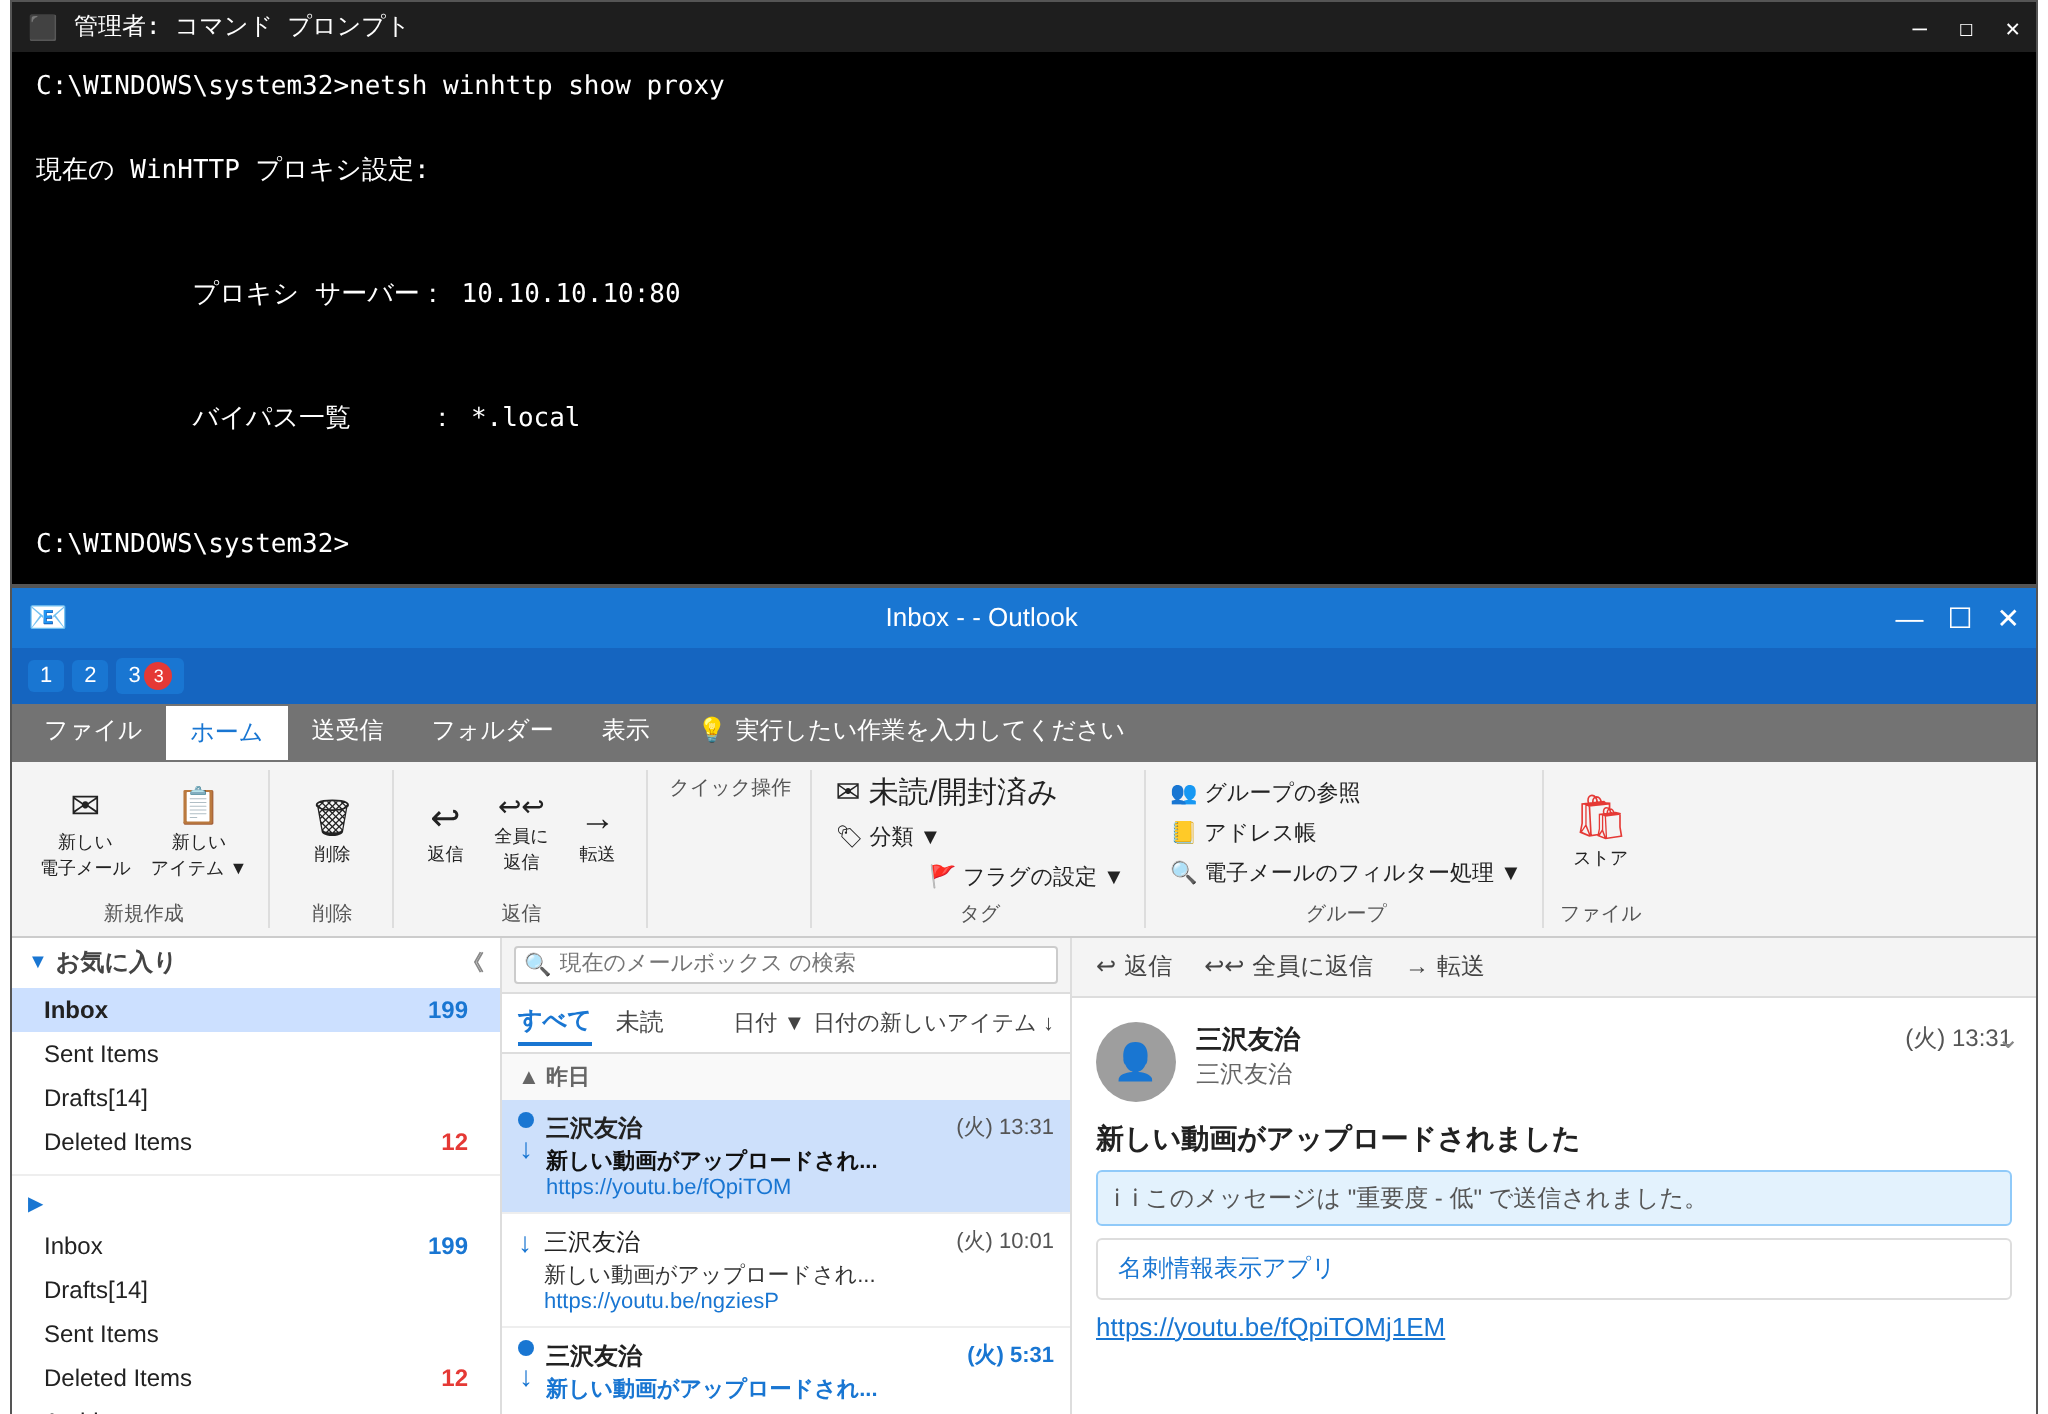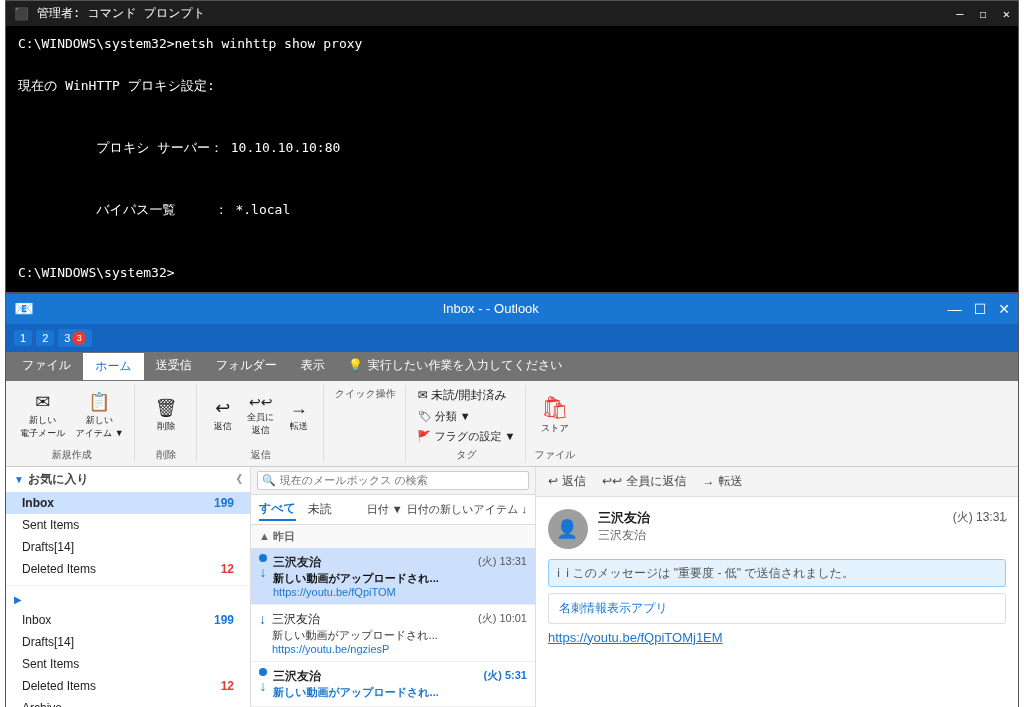--- a/index.html
+++ b/index.html
@@ -493,7 +493,7 @@
 
         <div class="ribbon-group" style="min-width:90px;">
           <div class="ribbon-buttons" style="flex-direction:column;align-items:flex-start;gap:1px;">
-            <div class="ribbon-btn" style="flex-direction:row;font-size:12px;">✉ 未読/開封済み</div>
+            <div class="ribbon-btn" style="flex-direction:row;font-size:15px;">✉ 未読/開封済み</div>
             <div class="ribbon-btn" style="flex-direction:row;font-size:11px;">🏷 分類 ▼</div>
             <div class="ribbon-btn" style="flex-direction:row;font-size:11px;">🚩 フラグの設定 ▼</div>
           </div>

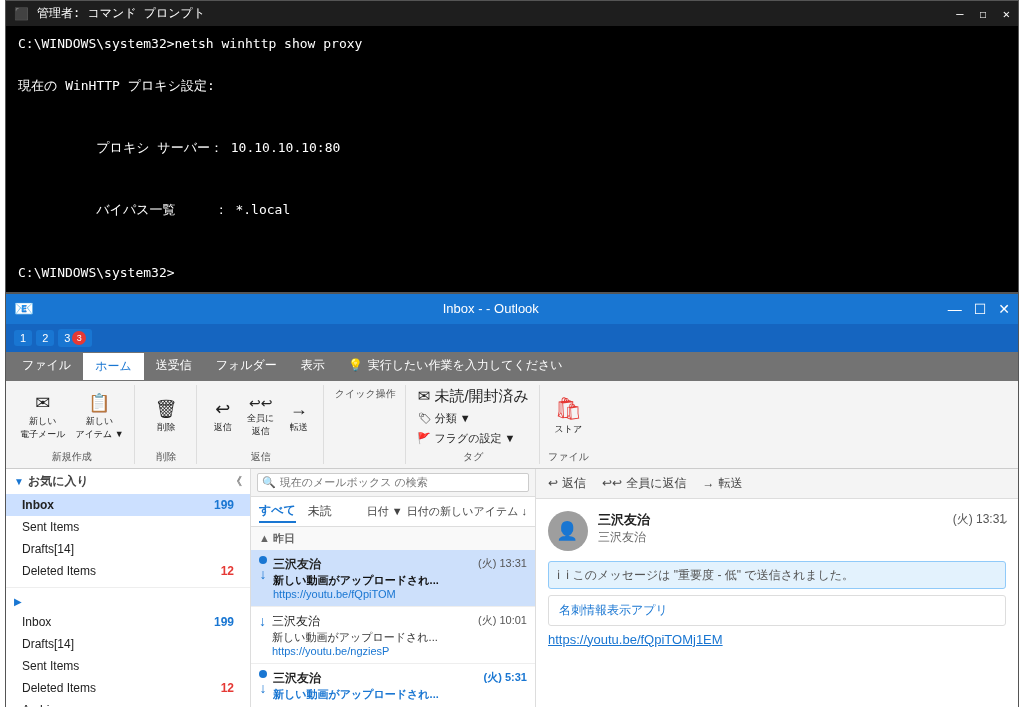--- a/index.html
+++ b/index.html
@@ -500,6 +500,14 @@
           <div class="ribbon-group-label">タグ</div>
         </div>
 
+        <div class="ribbon-group" style="min-width:130px;">
+          <div class="ribbon-buttons" style="flex-direction:column;align-items:flex-start;gap:1px;">
+            <div class="ribbon-btn" style="flex-direction:row;font-size:11px;">👥 グループの参照</div>
+            <div class="ribbon-btn" style="flex-direction:row;font-size:11px;">📒 アドレス帳</div>
+            <div class="ribbon-btn" style="flex-direction:row;font-size:11px;">🔍 電子メールのフィルター処理 ▼</div>
+          </div>
+          <div class="ribbon-group-label">グループ</div>
+        </div>
 
 
         <div class="ribbon-group" style="min-width:50px;">

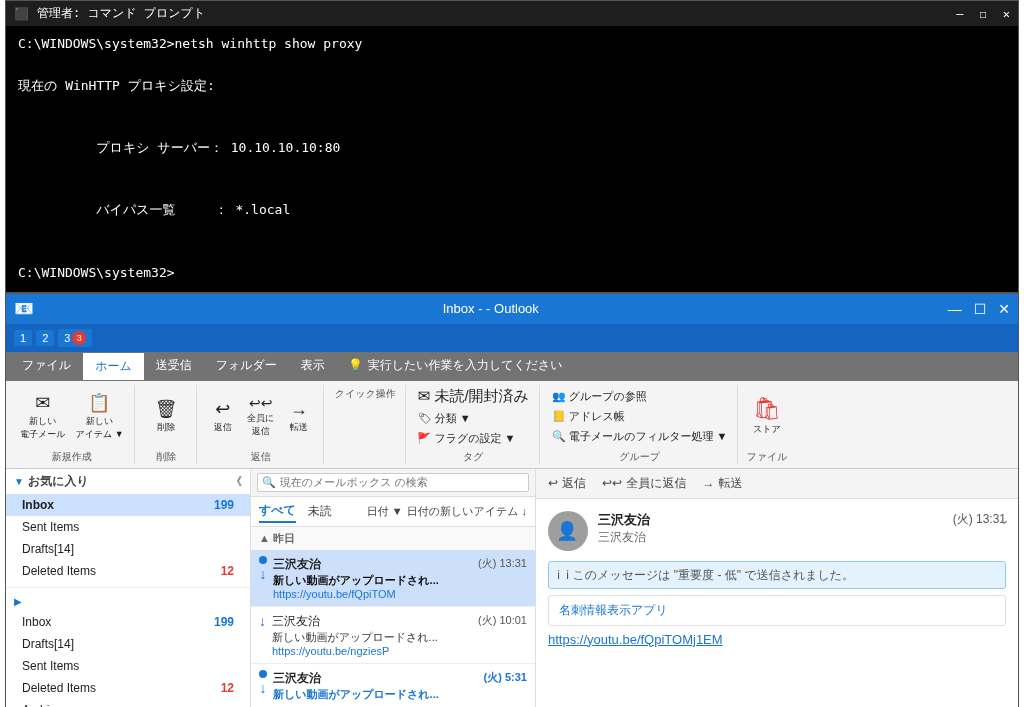--- a/index.html
+++ b/index.html
@@ -495,7 +495,7 @@
           <div class="ribbon-buttons" style="flex-direction:column;align-items:flex-start;gap:1px;">
             <div class="ribbon-btn" style="flex-direction:row;font-size:15px;">✉ 未読/開封済み</div>
             <div class="ribbon-btn" style="flex-direction:row;font-size:11px;">🏷 分類 ▼</div>
-            <div class="ribbon-btn" style="flex-direction:row;font-size:11px;">🚩 フラグの設定 ▼</div>
+            <div class="ribbon-btn" style="flex-direction:row;font-size:11px;margin-left:47px;">🚩 フラグの設定 ▼</div>
           </div>
           <div class="ribbon-group-label">タグ</div>
         </div>

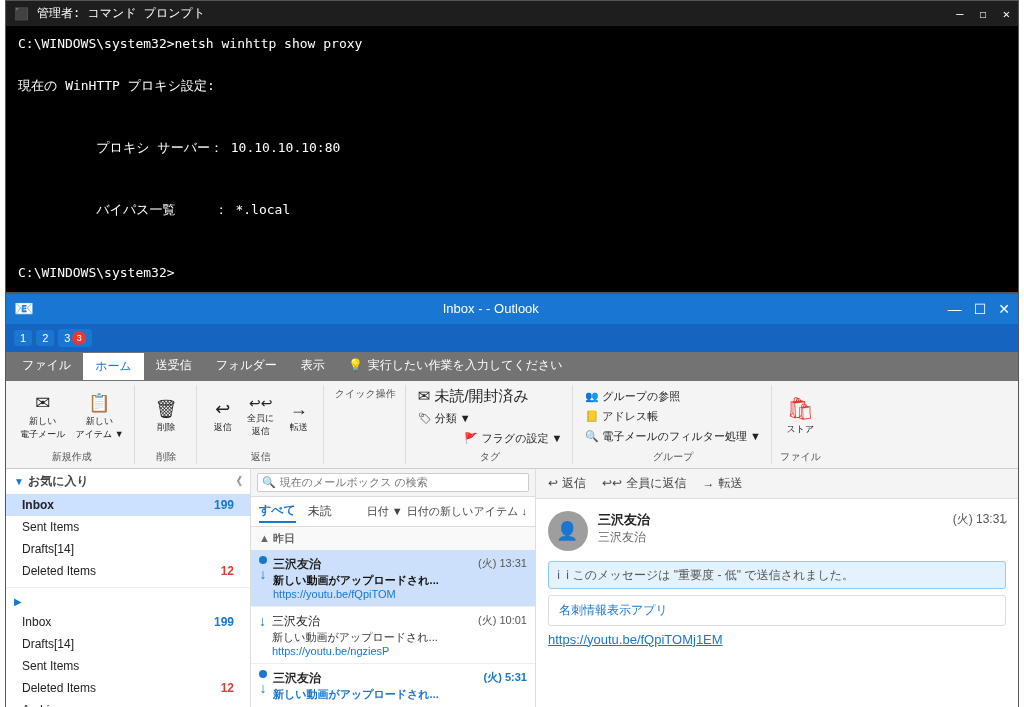--- a/index.html
+++ b/index.html
@@ -655,6 +655,7 @@
             <div id="email-datetime">(火) 13:31</div>
             <span id="expand-btn">⌄</span>
           </div>
+          <div id="email-subject-line">新しい動画がアップロードされました</div>
           <div id="email-priority-notice">
             <span>ℹ</span>
             <span>ℹ このメッセージは "重要度 - 低" で送信されました。</span>

